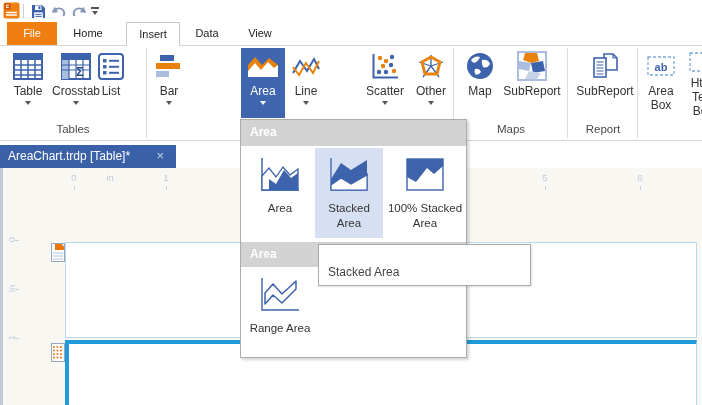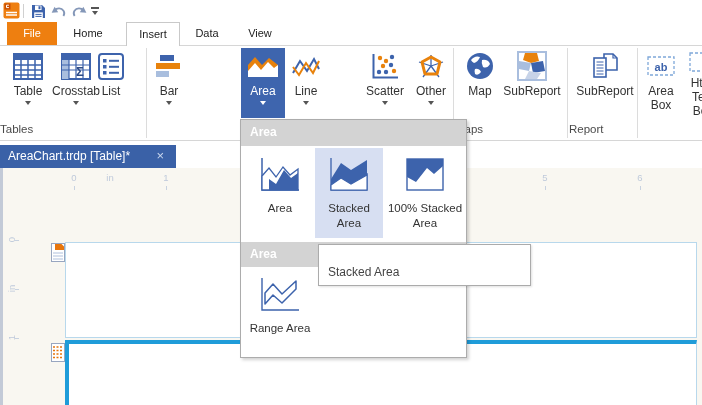--- a/index.html
+++ b/index.html
@@ -35,7 +35,7 @@
   .rbtn.sel .lbl{ color:#fff; }
   .rbtn.sel .caret{ border-top-color:#fff; }
   .gsep{ position:absolute; top:2px; height:90px; width:1px; background:#DCDCDC; }
-  .glabel{ position:absolute; top:77px; font-size:11.5px; color:#4A4A4A; text-align:left; }
+  .glabel{ position:absolute; top:77px; font-size:11.5px; color:#4A4A4A; text-align:center; }
 
   
   .docbar{ position:absolute; top:145px; left:0; width:702px; height:23px; background:#fff; }

